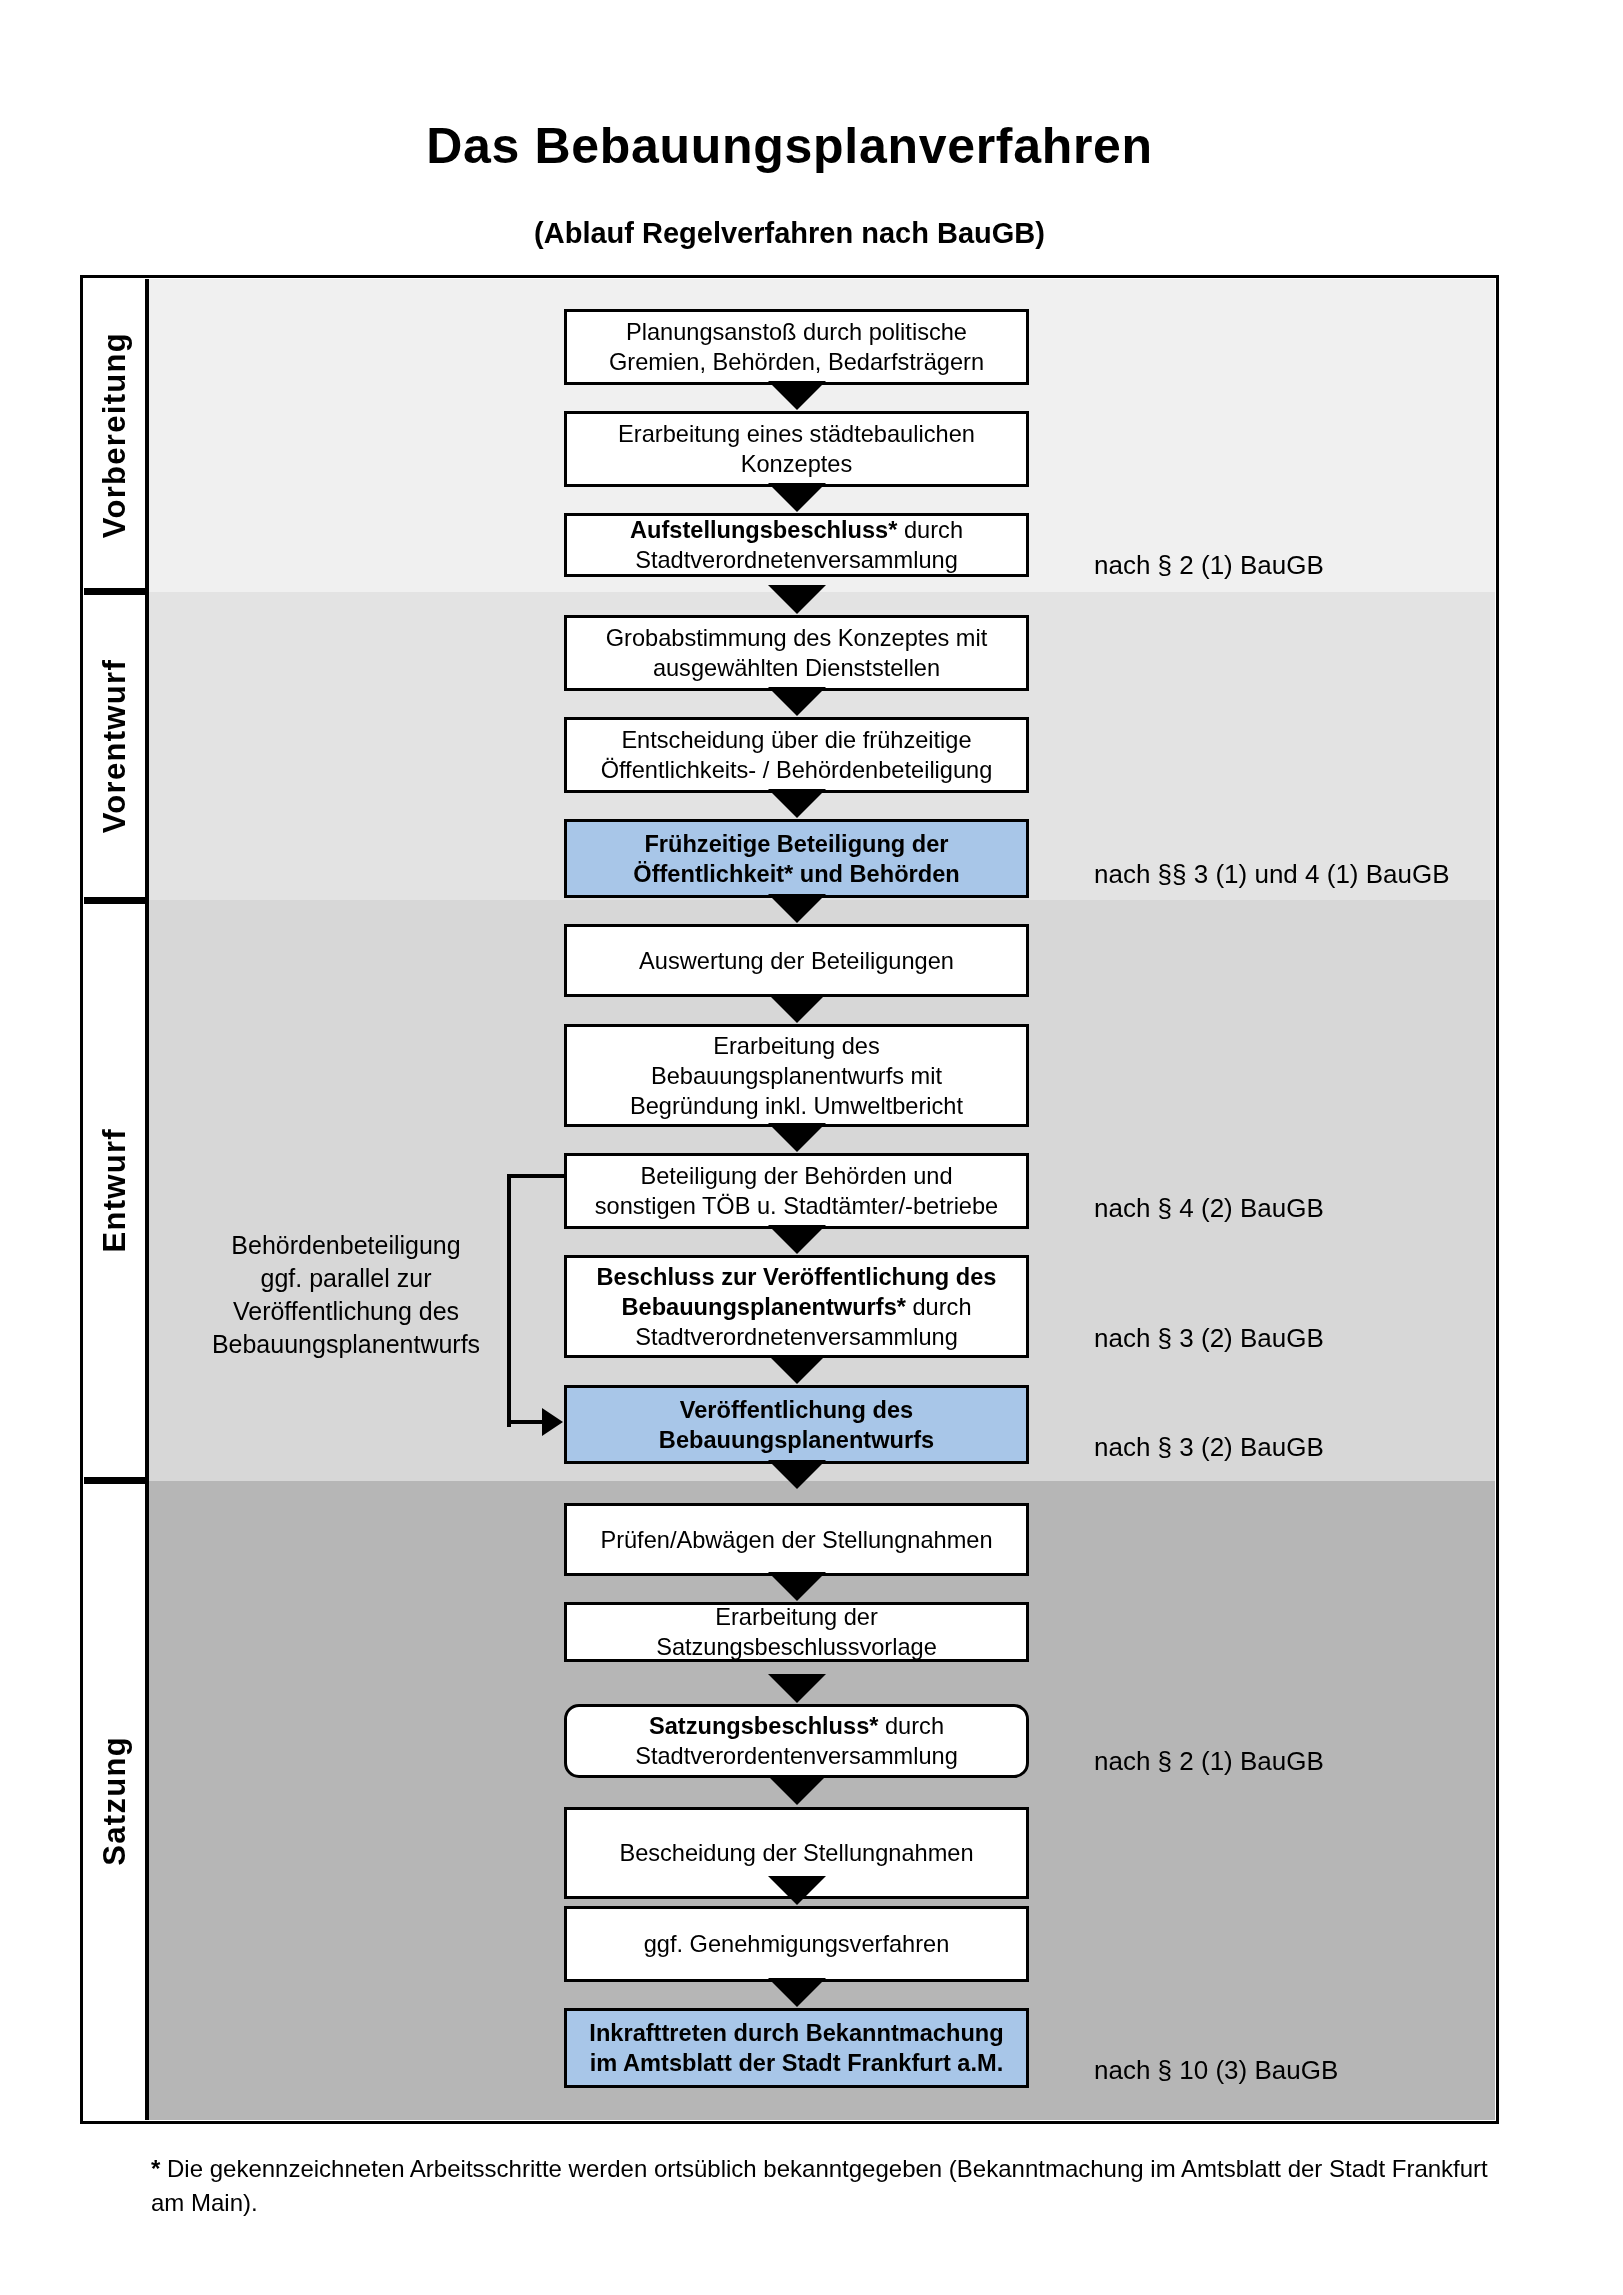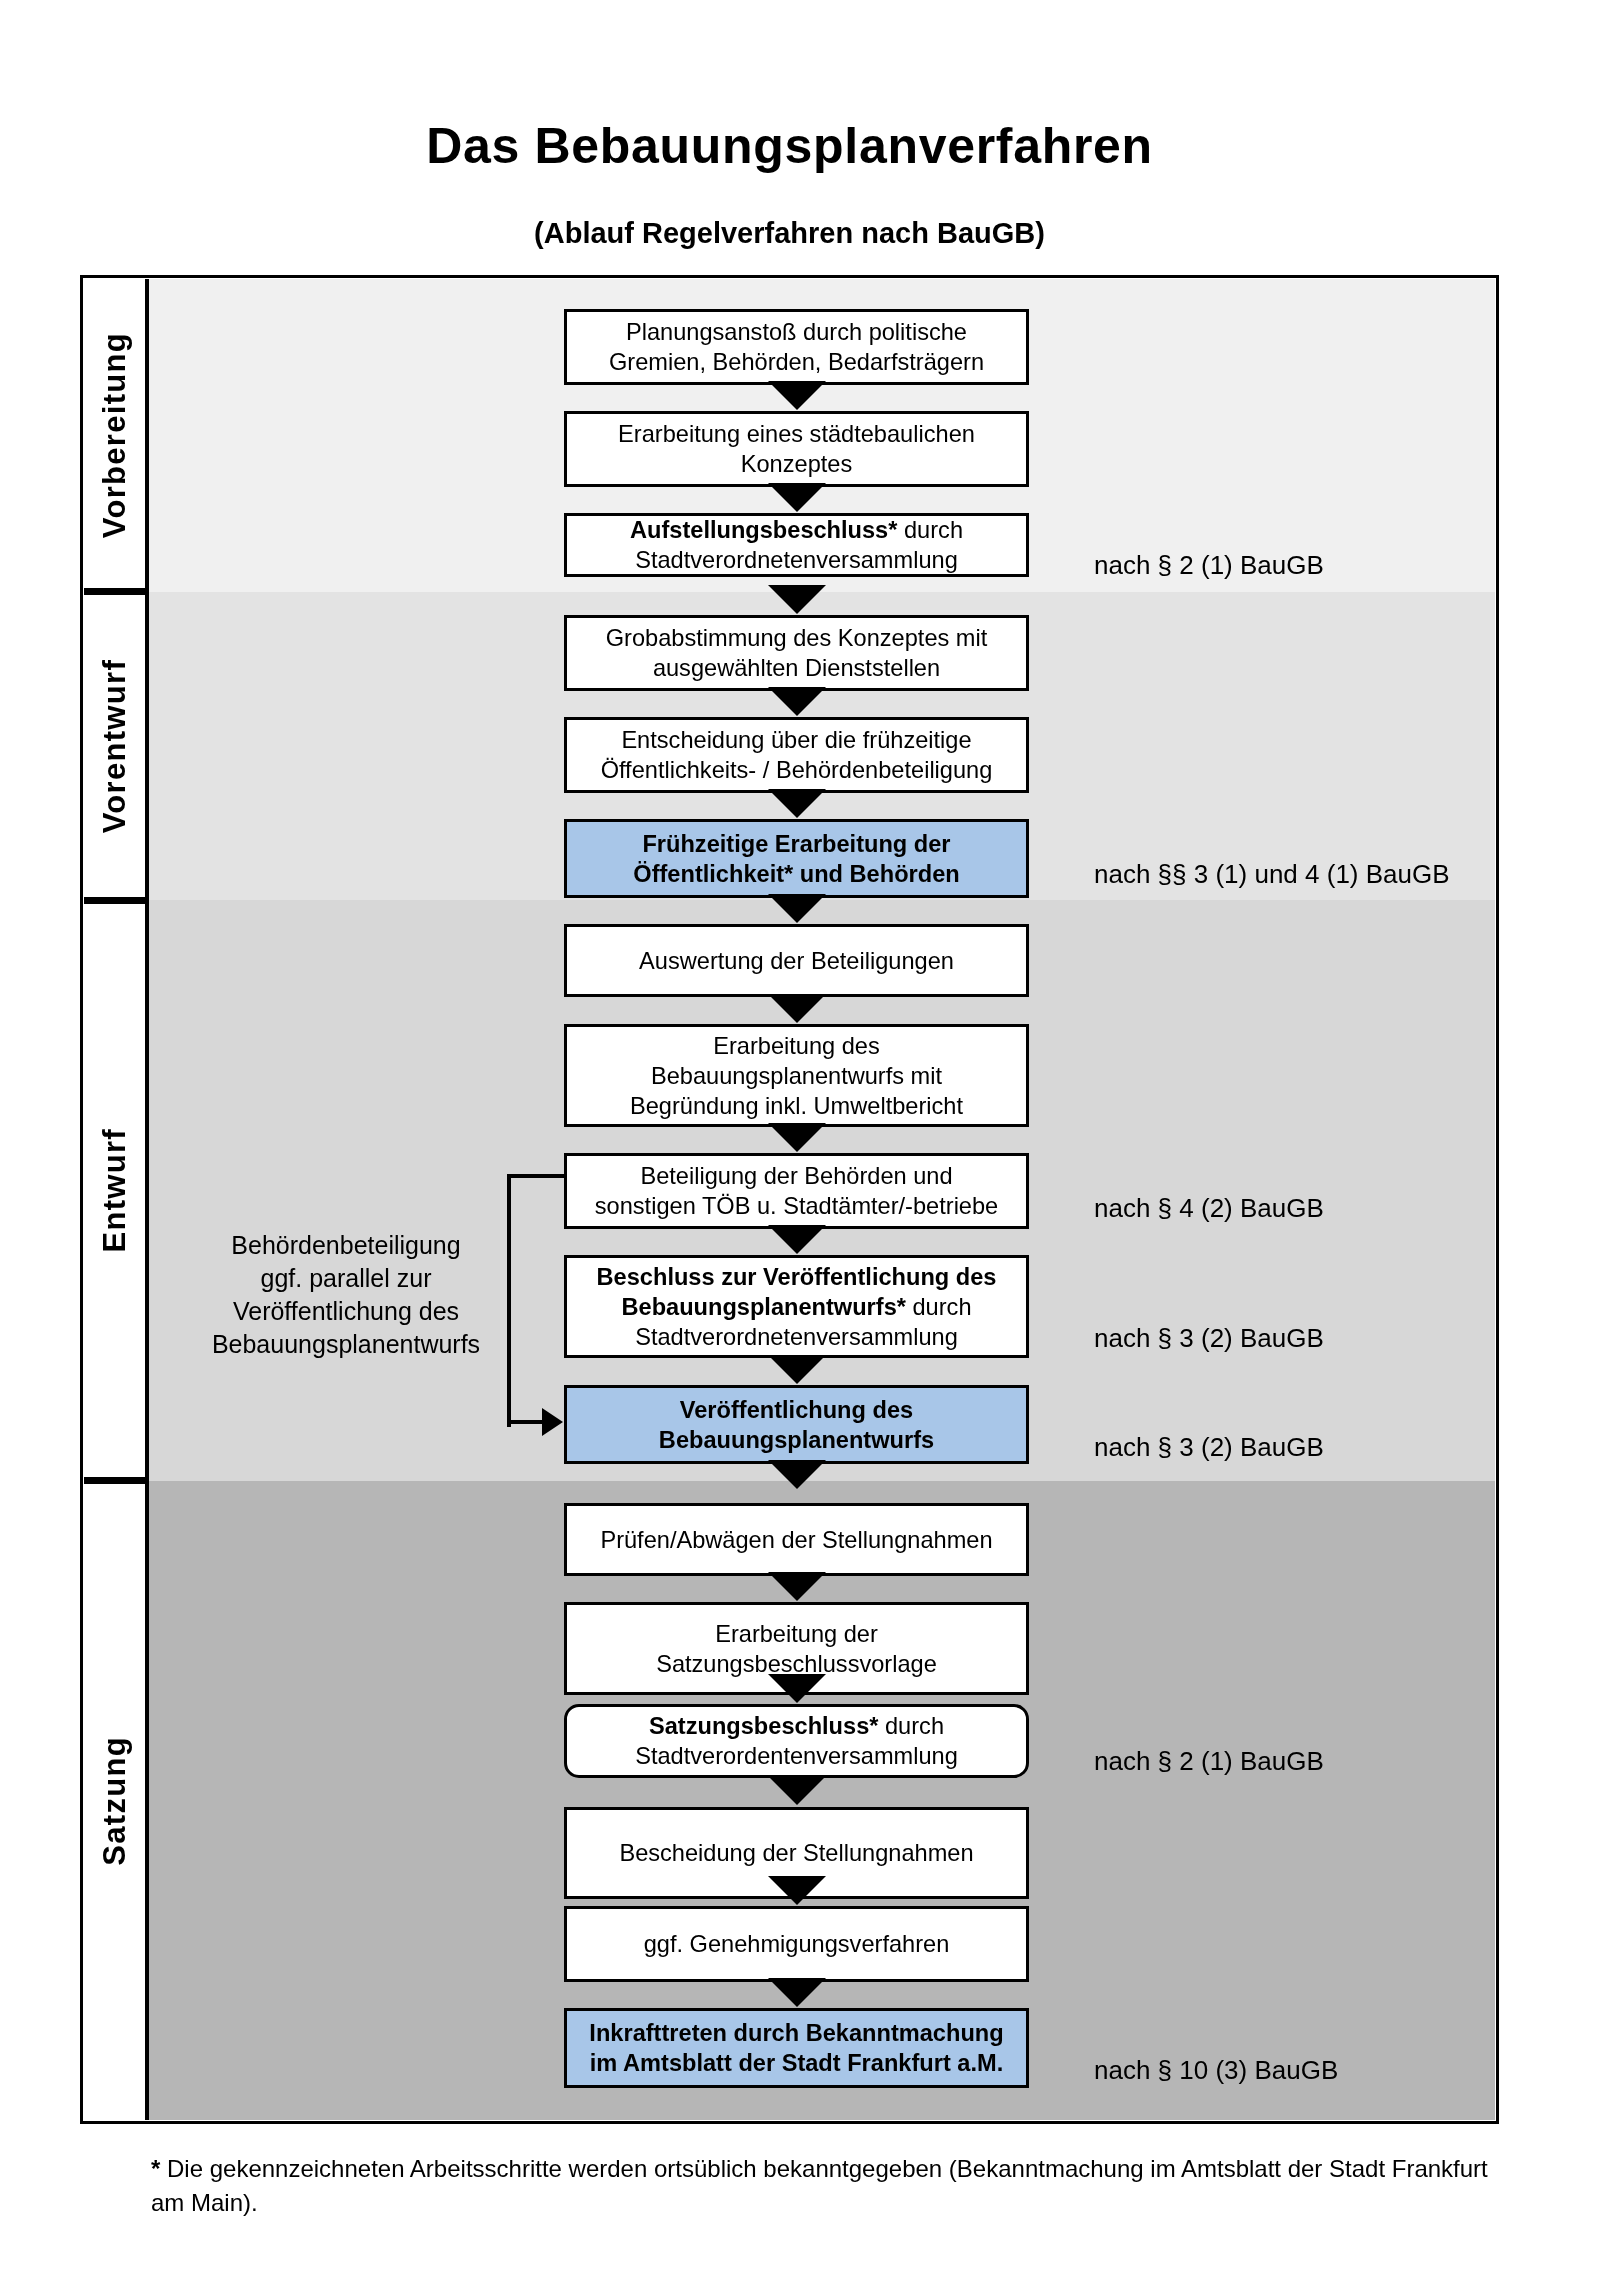--- a/index.html
+++ b/index.html
@@ -135,7 +135,7 @@
 Öffentlichkeits- / Behördenbeteiligung</span></div>
     </div>
   <div class="box c6 blue">
-      <div class="txt"><span>Frühzeitige Erarbeitung der
+      <div class="txt"><span>Frühzeitige Beteiligung der
 Öffentlichkeit* und Behörden</span></div>
     </div>
   <div class="box c7">

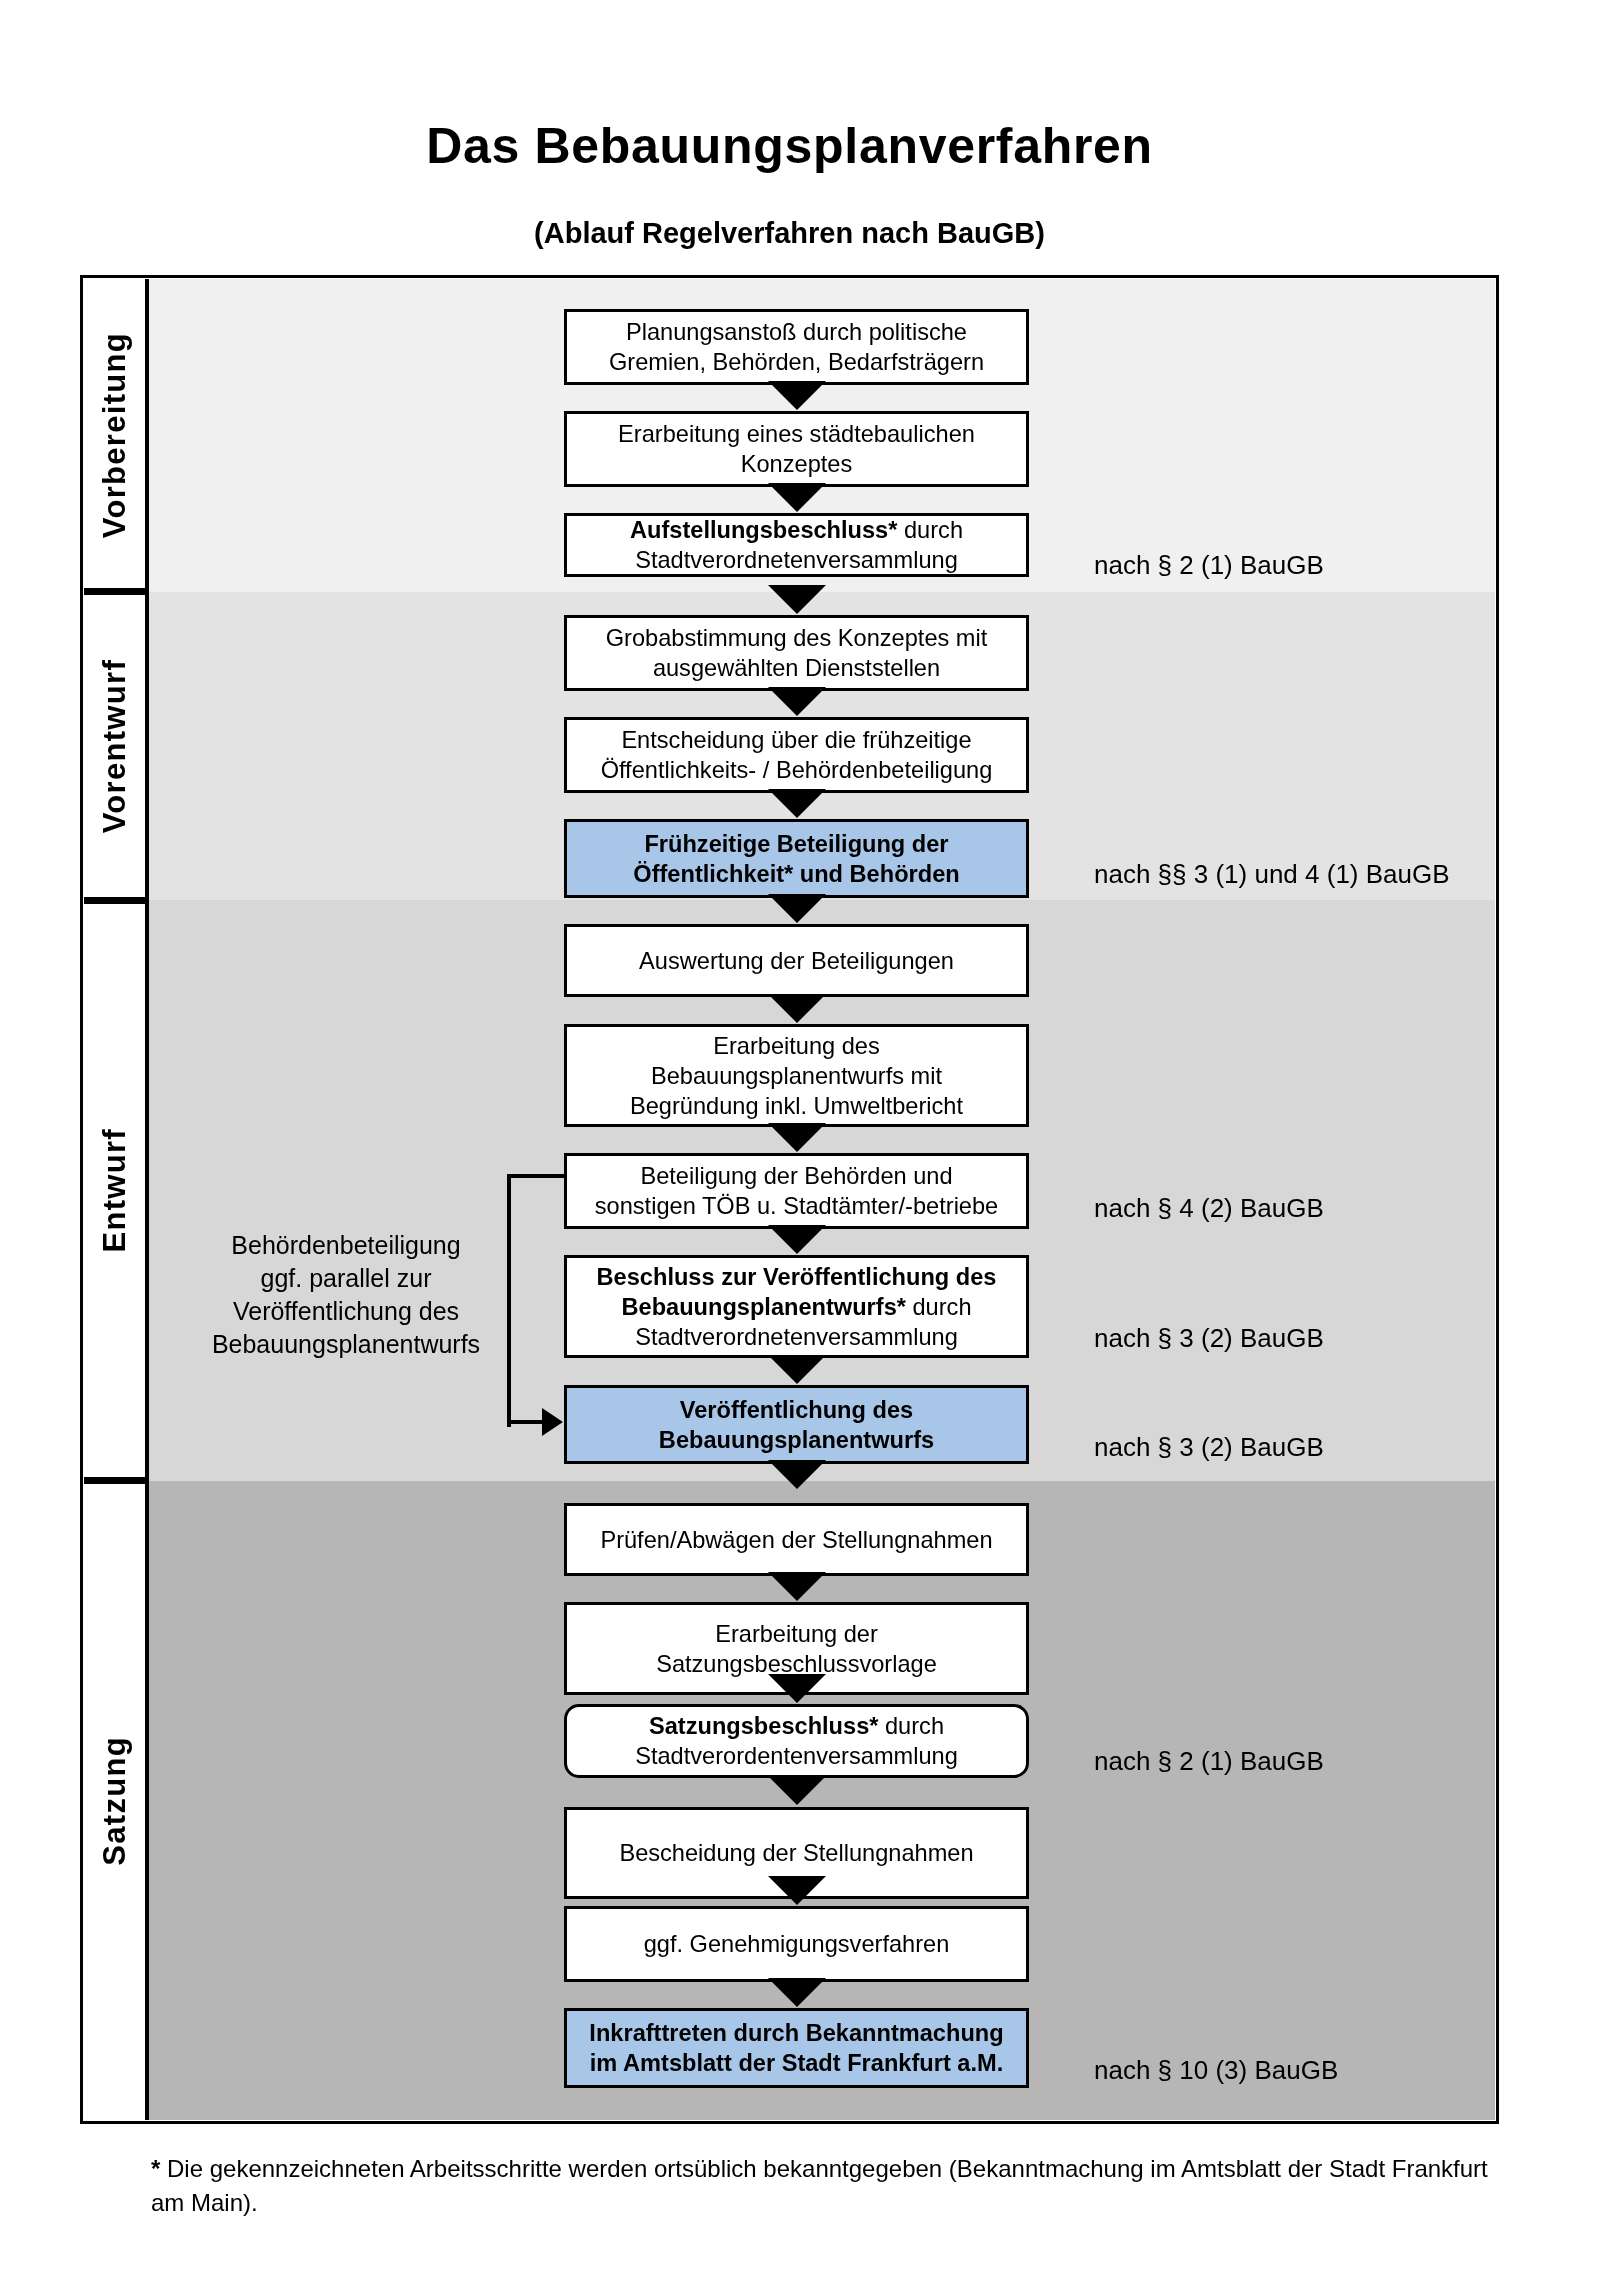--- a/index.html
+++ b/index.html
@@ -46,7 +46,7 @@
   .c4{top:615px;height:76px;}  .c5{top:717px;height:76px;} .c6{top:819px;height:79px;}
   .c7{top:924px;height:73px;} .c8{top:1024px;height:103px;} .c9{top:1153px;height:76px;}
   .c10{top:1255px;height:103px;}.c11{top:1385px;height:79px;}.c12{top:1503px;height:73px;}
-  .c13{top:1602px;height:93px;}.c14{top:1704px;height:74px;border-radius:15px;}.c15{top:1807px;height:92px;}
+  .c13{top:1602px;height:60px;}.c14{top:1704px;height:74px;border-radius:15px;}.c15{top:1807px;height:92px;}
   .c16{top:1906px;height:76px;}.c17{top:2008px;height:80px;}
 
   

